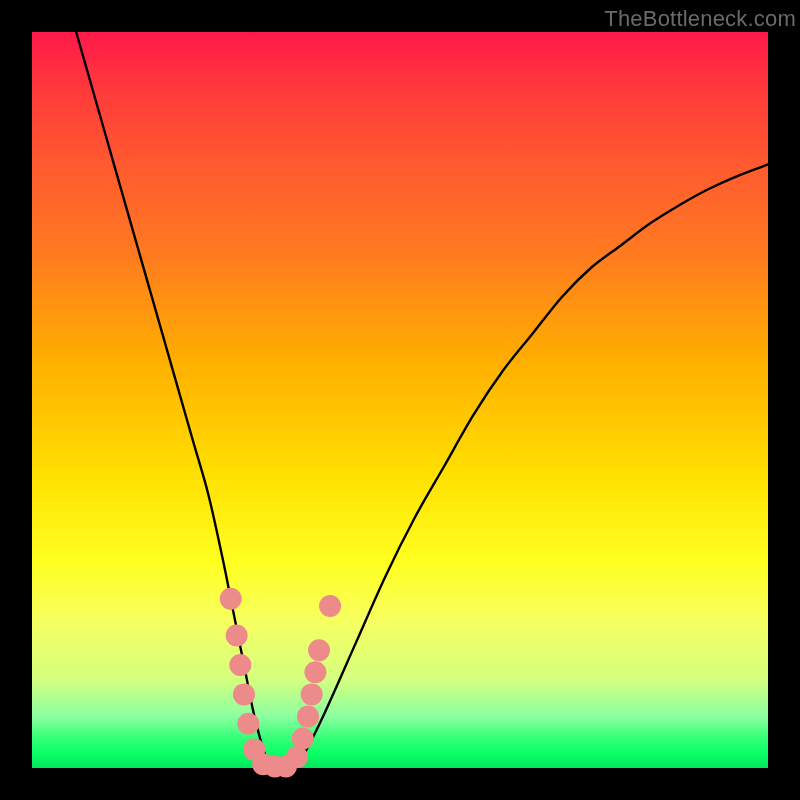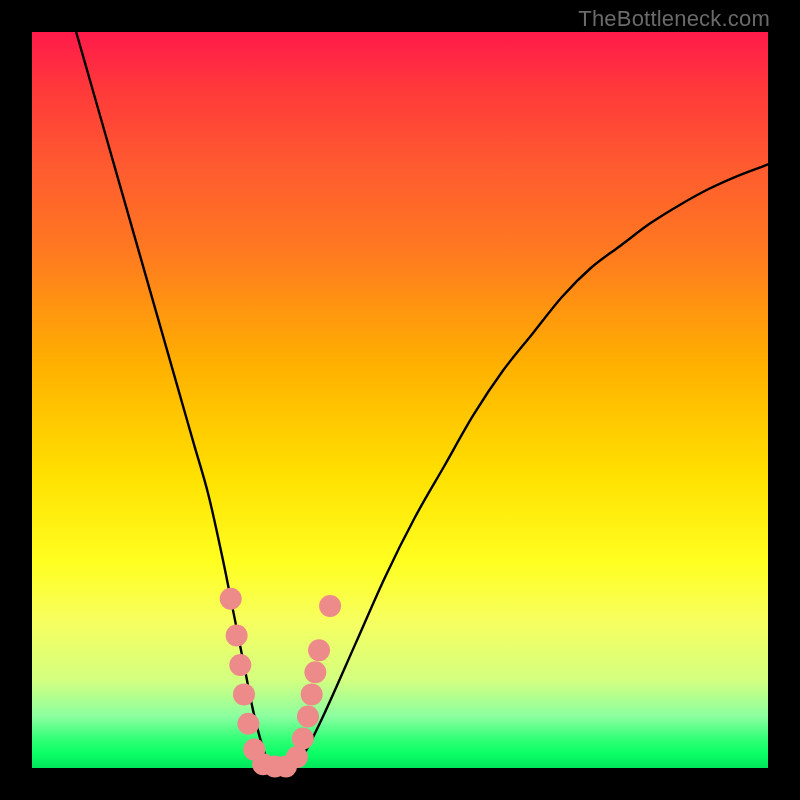--- a/index.html
+++ b/index.html
@@ -46,7 +46,7 @@
   .watermark {
     position: absolute;
     top: 6px;
-    right: 30px;
+    right: 4px;
     color: #6a6a6a;
     font-size: 22px;
     font-weight: 500;

